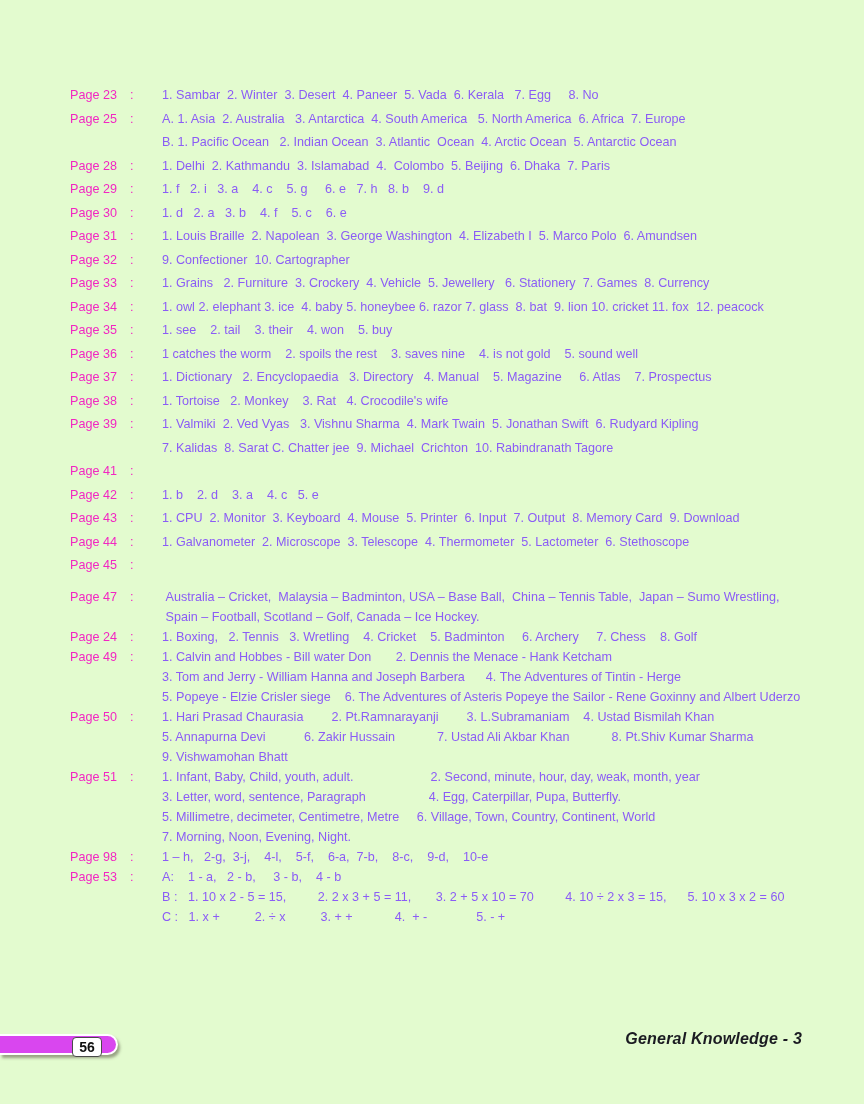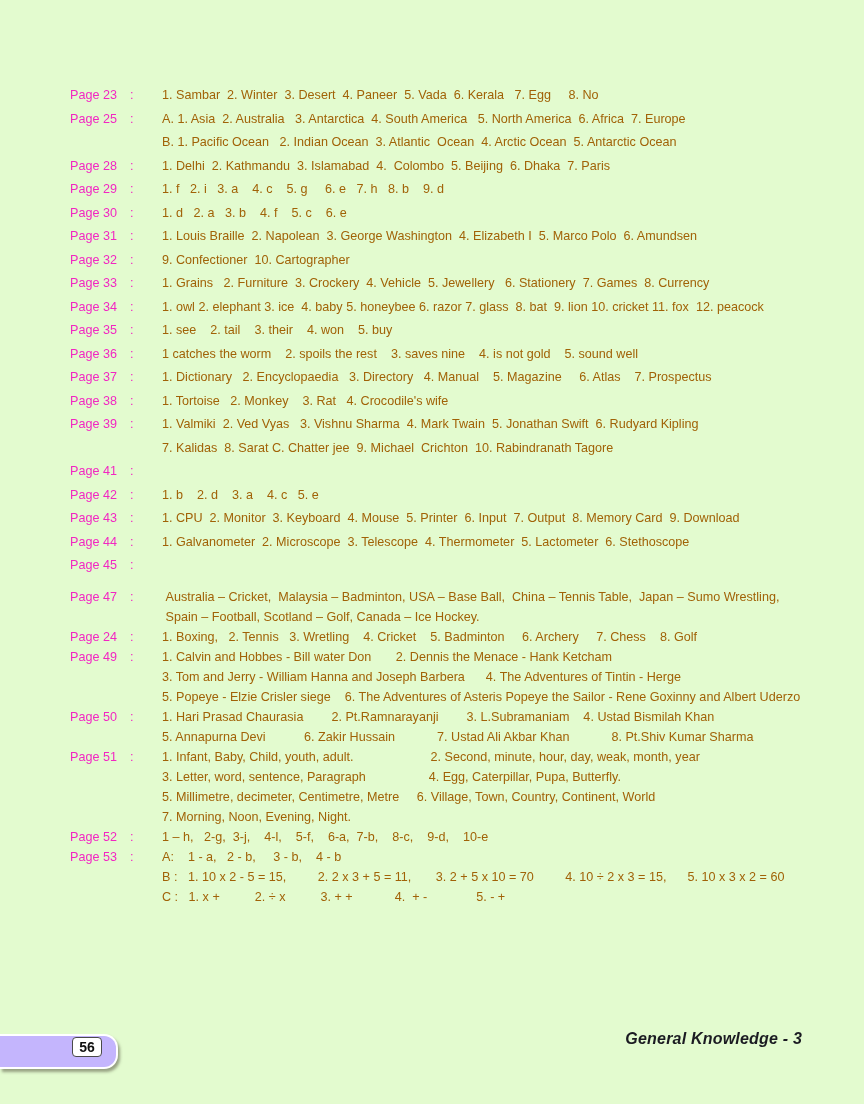--- a/index.html
+++ b/index.html
@@ -36,7 +36,7 @@
   }
   .answers{
     flex:1;
-    color:#a16207;
+    color:#8b5cf6;
     white-space:pre-wrap;
   }
   .page-tab{

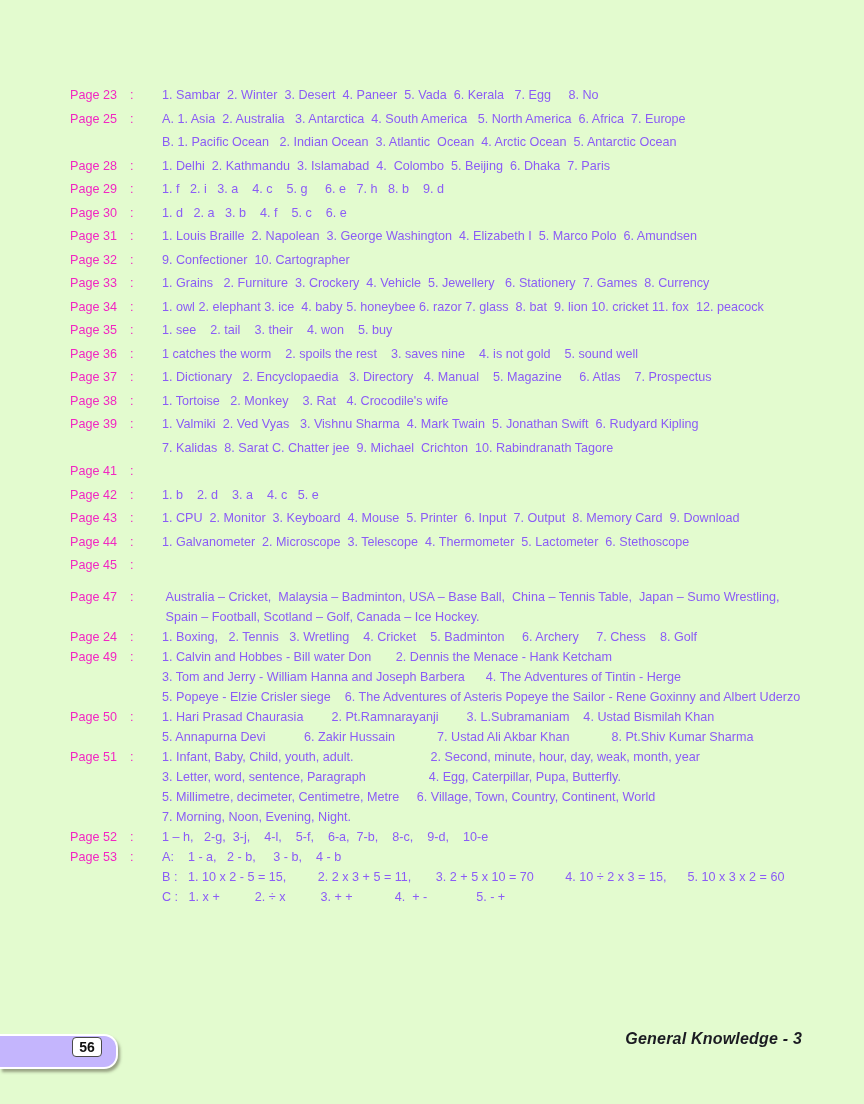--- a/index.html
+++ b/index.html
@@ -189,7 +189,7 @@
       <div class="row compact">
         <span class="plabel">Page 50</span>
         <span class="colon">:</span>
-        <div class="answers"><div class="line">1. Hari Prasad Chaurasia        2. Pt.Ramnarayanji        3. L.Subramaniam    4. Ustad Bismilah Khan</div><div class="line">5. Annapurna Devi           6. Zakir Hussain            7. Ustad Ali Akbar Khan            8. Pt.Shiv Kumar Sharma</div></div>
+        <div class="answers"><div class="line">1. Hari Prasad Chaurasia        2. Pt.Ramnarayanji        3. L.Subramaniam    4. Ustad Bismilah Khan</div><div class="line">5. Annapurna Devi           6. Zakir Hussain            7. Ustad Ali Akbar Khan            8. Pt.Shiv Kumar Sharma</div><div class="line">9. Vishwamohan Bhatt</div></div>
       </div>
       <div class="row compact">
         <span class="plabel">Page 51</span>

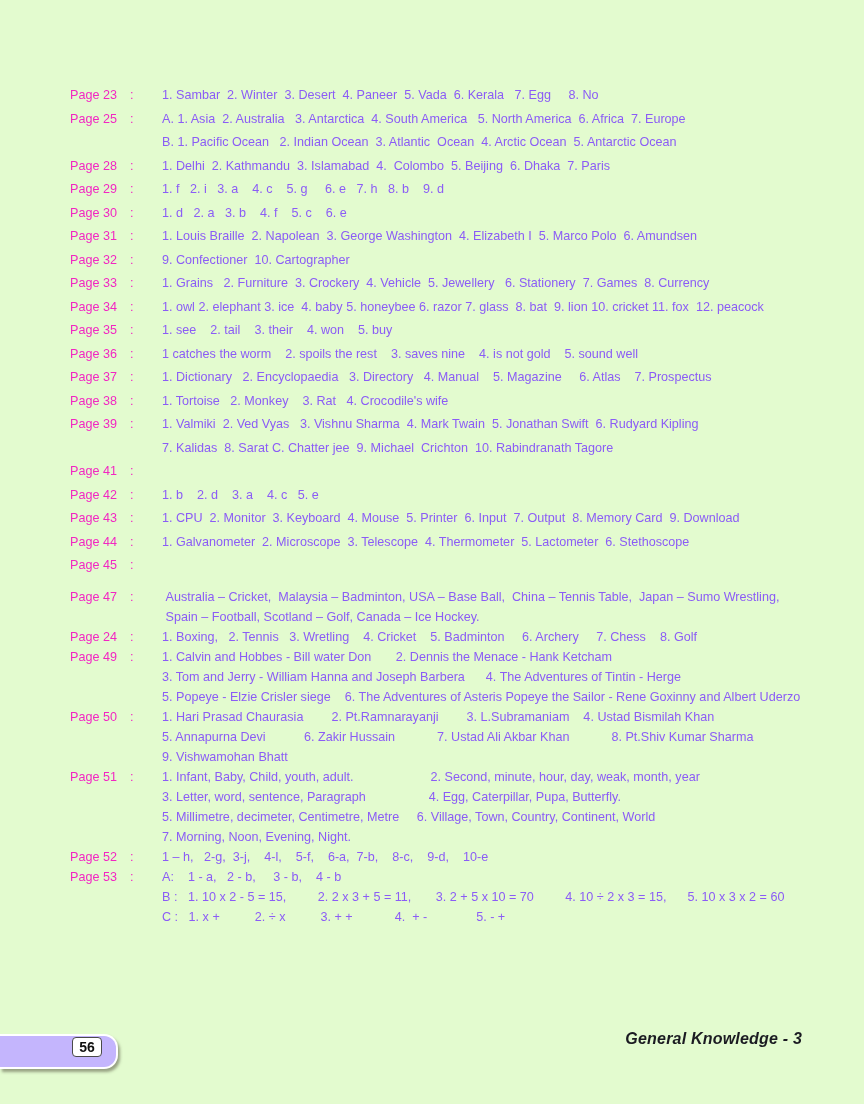--- a/index.html
+++ b/index.html
@@ -197,7 +197,7 @@
         <div class="answers"><div class="line">1. Infant, Baby, Child, youth, adult.                      2. Second, minute, hour, day, weak, month, year</div><div class="line">3. Letter, word, sentence, Paragraph                  4. Egg, Caterpillar, Pupa, Butterfly.</div><div class="line">5. Millimetre, decimeter, Centimetre, Metre     6. Village, Town, Country, Continent, World</div><div class="line">7. Morning, Noon, Evening, Night.</div></div>
       </div>
       <div class="row compact">
-        <span class="plabel">Page 52</span>
+        <span class="plabel">Page 98</span>
         <span class="colon">:</span>
         <div class="answers"><div class="line">1 – h,   2-g,  3-j,    4-l,    5-f,    6-a,  7-b,    8-c,    9-d,    10-e</div></div>
       </div>

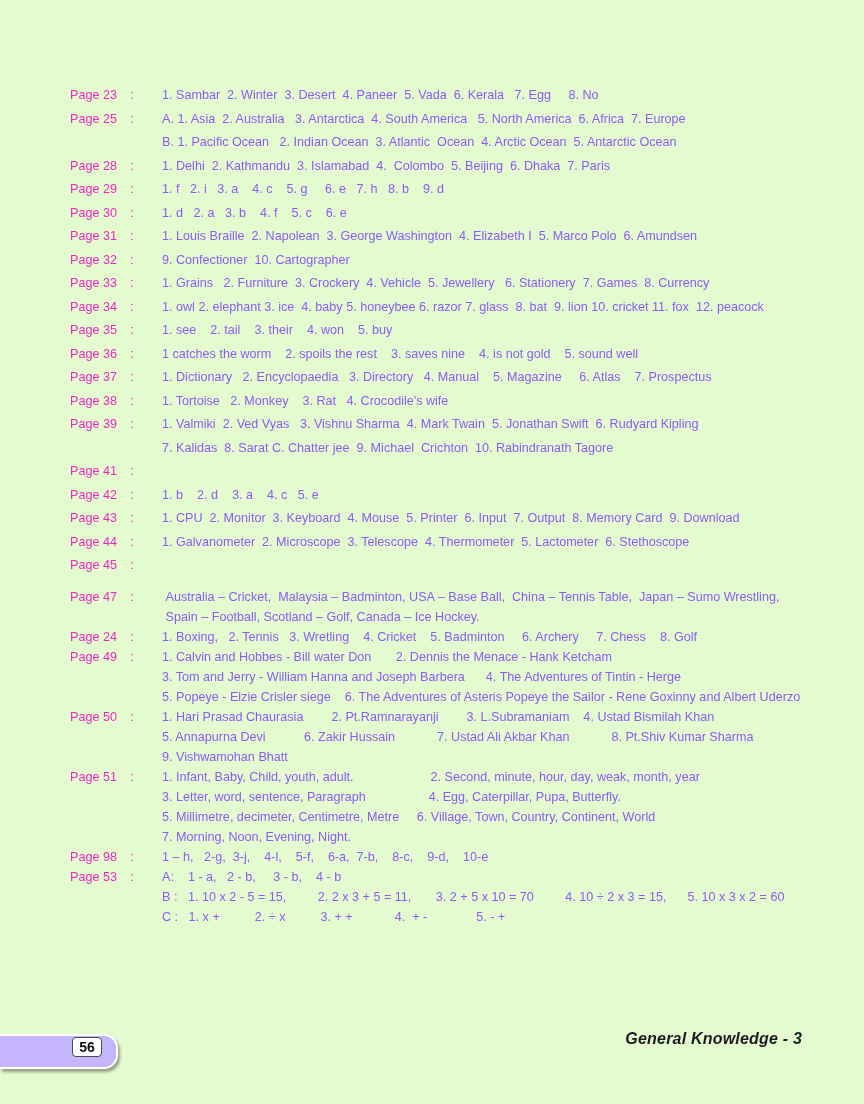--- a/index.html
+++ b/index.html
@@ -42,8 +42,8 @@
   .page-tab{
     position:absolute;
     left:0;top:1034px;
-    width:118px;height:35px;
-    background:#c4b5fd;
+    width:118px;height:21px;
+    background:#d946ef;
     border:2px solid #ffffff;
     border-left:none;
     border-radius:0 14px 14px 0;

